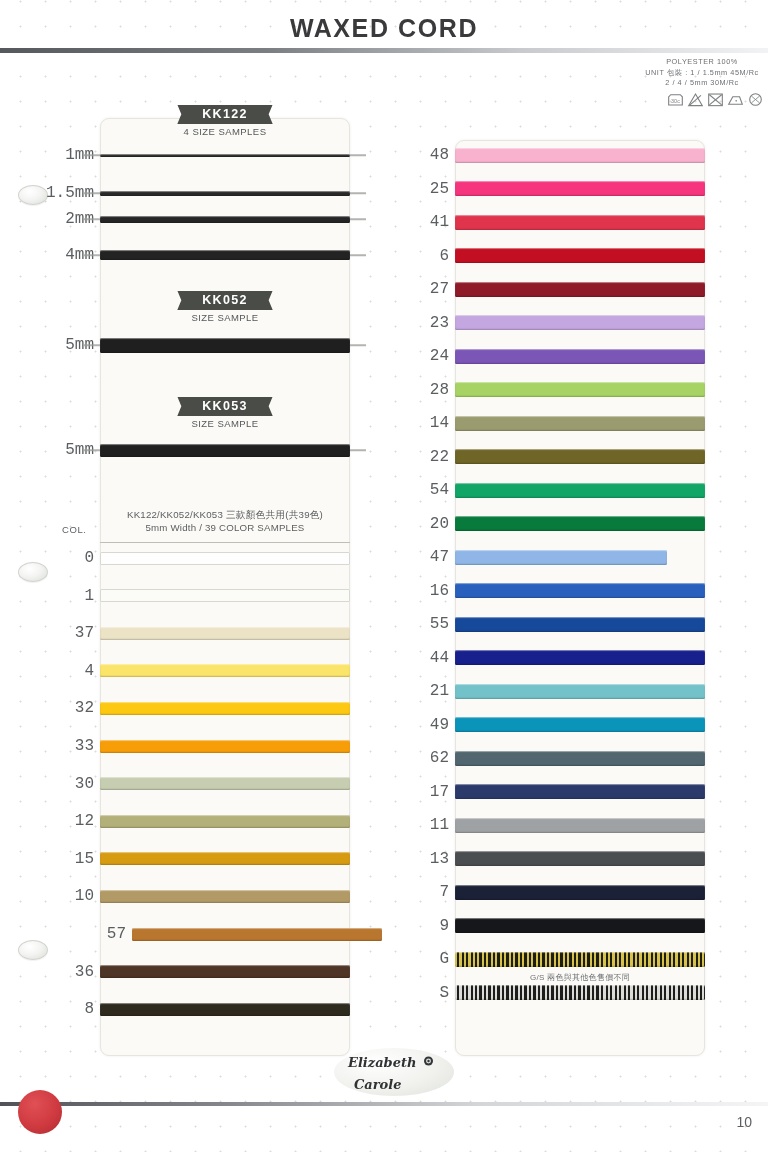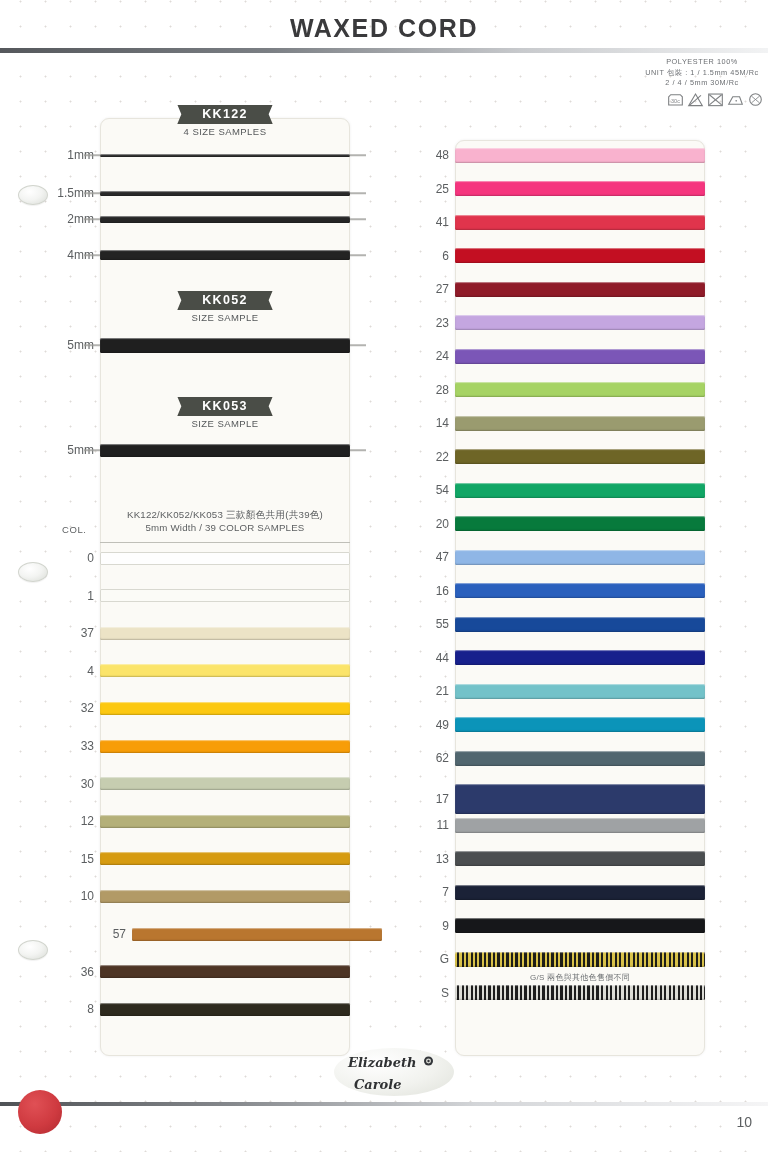--- a/index.html
+++ b/index.html
@@ -93,8 +93,8 @@
   .cord-row { position:absolute; z-index:4; }
   .cord-label {
     position:absolute; right:100%; margin-right:6px;
-    font-size:12px; color:#5b5e60; white-space:nowrap;
-    top:50%; transform:translateY(-50%);
+    font-size:16px; color:#5b5e60; white-space:nowrap;
+    top:50%; transform:translateY(-50%);font-family:Liberation Mono, monospace;
   }
   .cord-swatch {
     width:100%; height:100%;

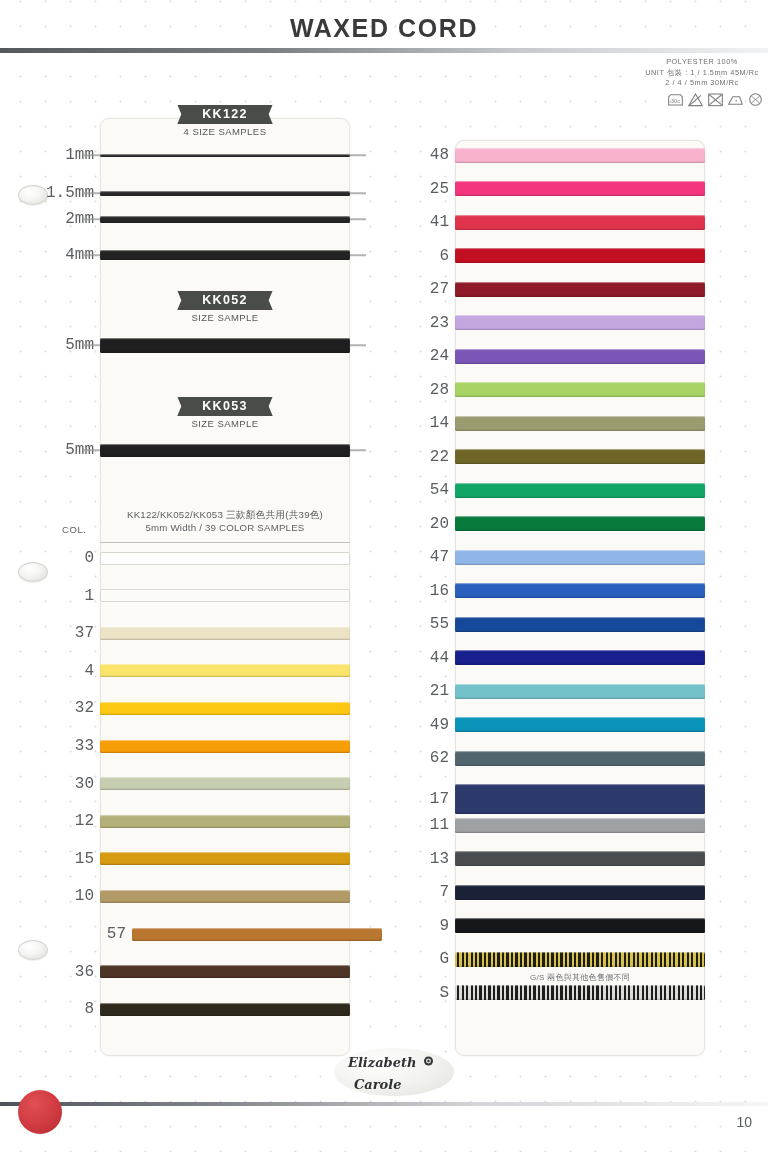--- a/index.html
+++ b/index.html
@@ -379,7 +379,7 @@
     <span class="cord-label">20</span>
     <div class="cord-swatch" style="background: rgb(7, 122, 60);"></div>
   </div>
-<div class="cord-row" style="left: 455px; width: 250px; top: 549.5px; height: 15px;">
+<div class="cord-row" style="left: 455px; width: 212px; top: 549.5px; height: 15px;">
     <span class="cord-label">47</span>
     <div class="cord-swatch" style="background: rgb(143, 182, 230);"></div>
   </div>

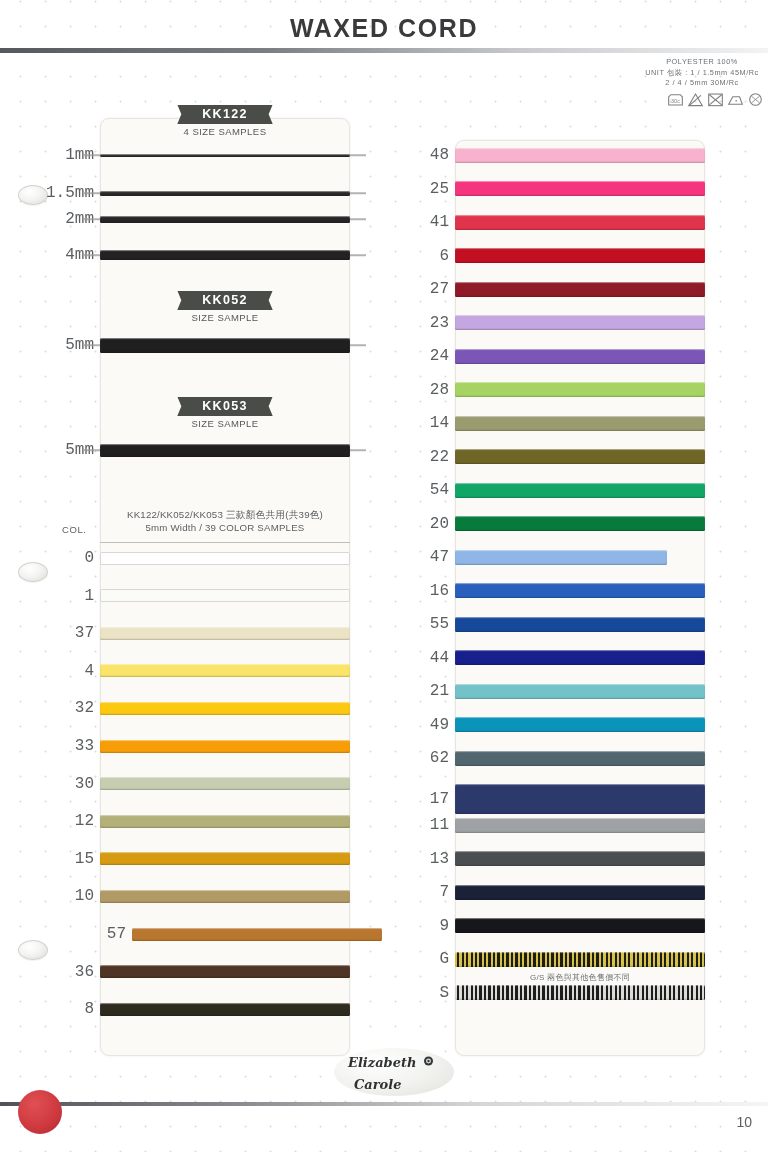--- a/index.html
+++ b/index.html
@@ -407,7 +407,7 @@
     <span class="cord-label">62</span>
     <div class="cord-swatch" style="background: rgb(81, 102, 111);"></div>
   </div>
-<div class="cord-row" style="left: 455px; width: 250px; top: 784px; height: 30px;">
+<div class="cord-row" style="left: 455px; width: 250px; top: 784px; height: 15px;">
     <span class="cord-label">17</span>
     <div class="cord-swatch" style="background: rgb(44, 58, 107);"></div>
   </div>

